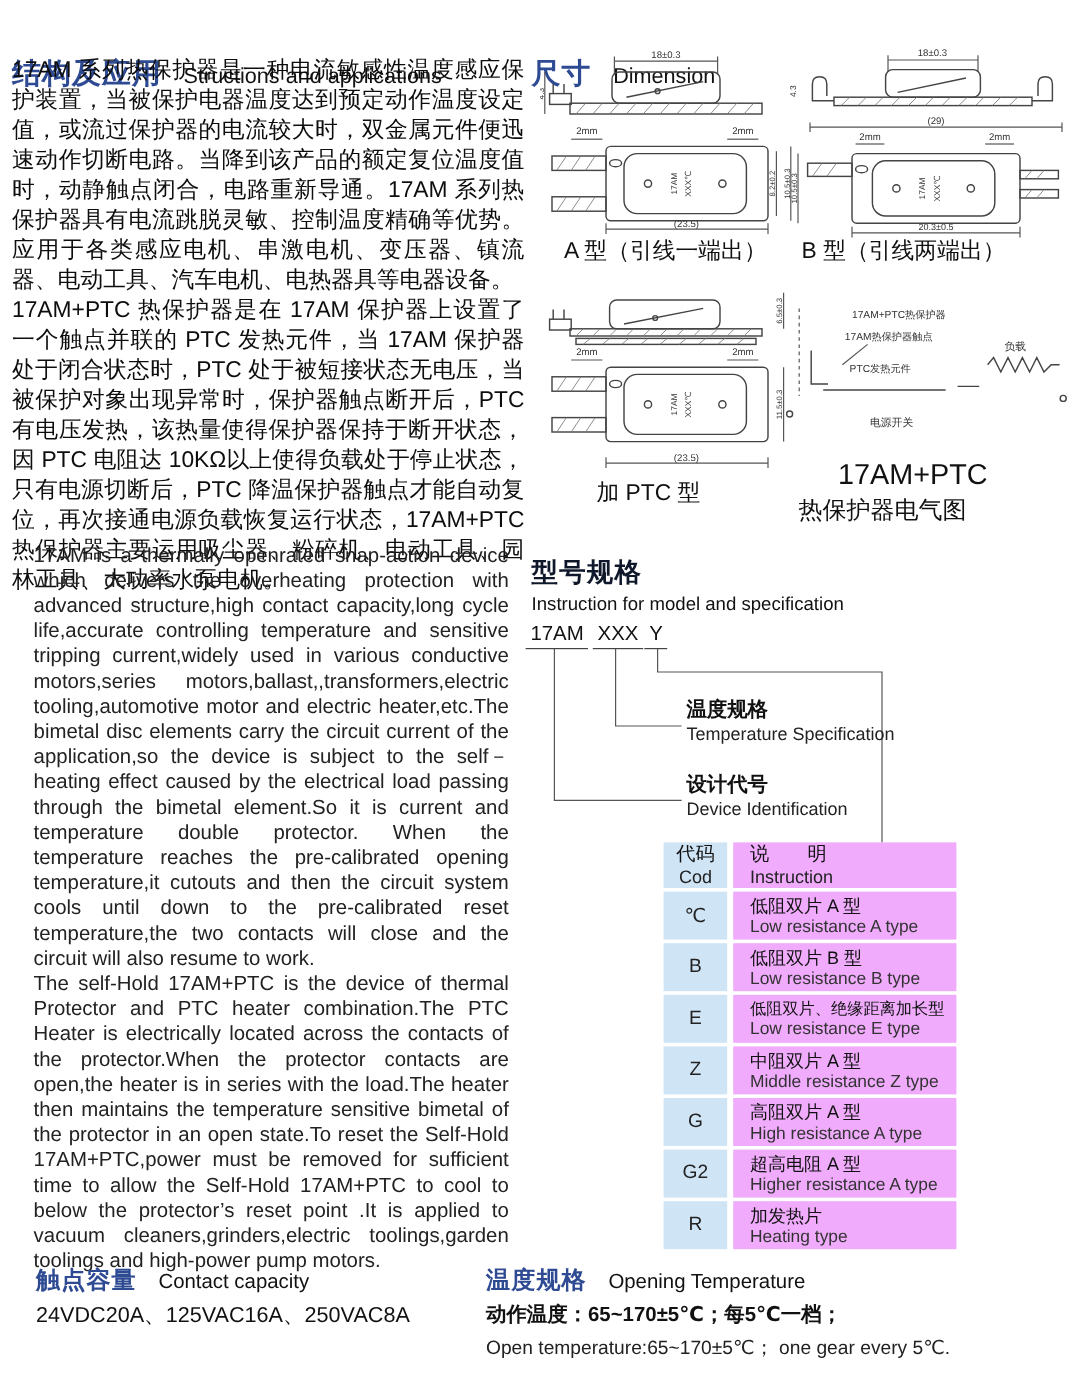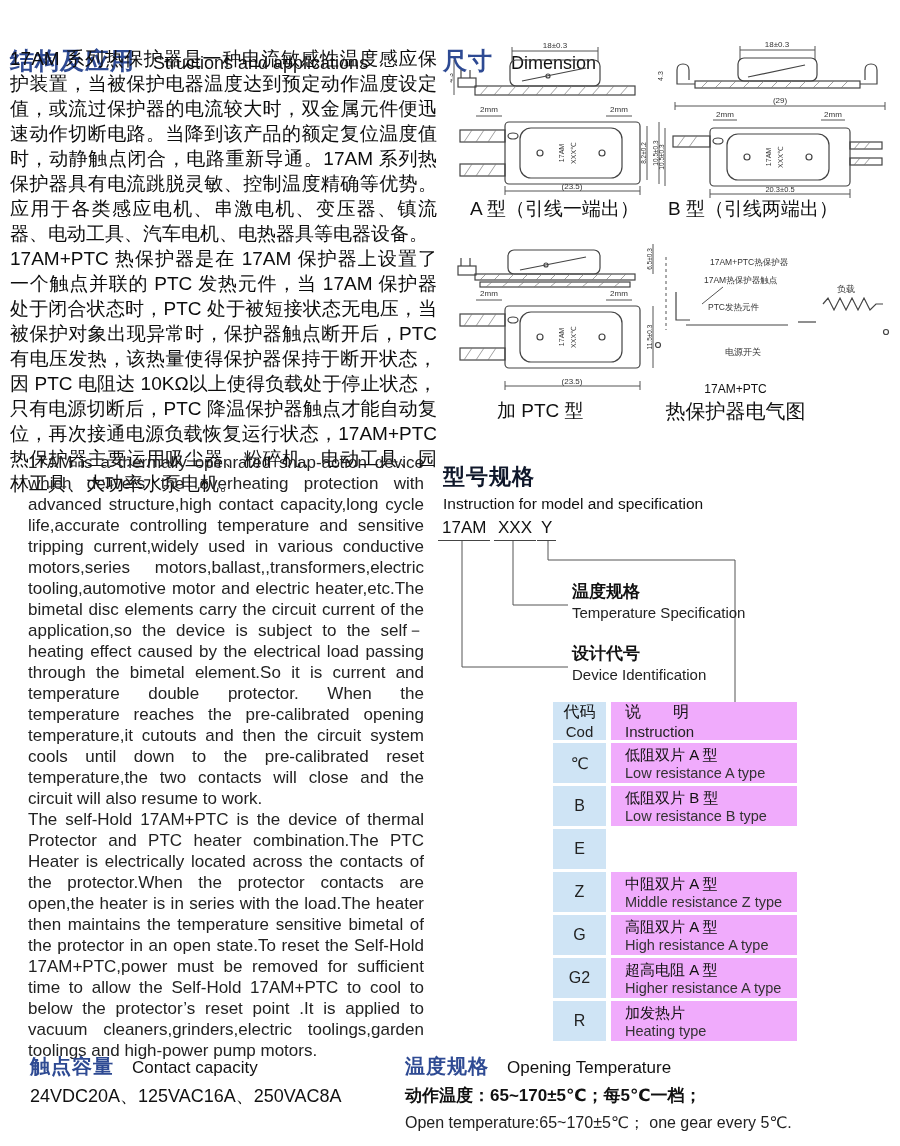--- a/index.html
+++ b/index.html
@@ -288,7 +288,7 @@
     <circle class="part" cx="238" cy="80" r="2.5"></circle>
   </svg>
   <div class="abs" style="left:648px;top:382px;width:175px;text-align:center;">
-    <div style="font-size:12px;color:#111;">17AM+PTC</div>
+    <div style="font-size:24px;color:#111;text-align:right;">17AM+PTC</div>
     <div style="font-size:20px;color:#111;margin-top:2px;">热保护器电气图</div>
   </div>
 

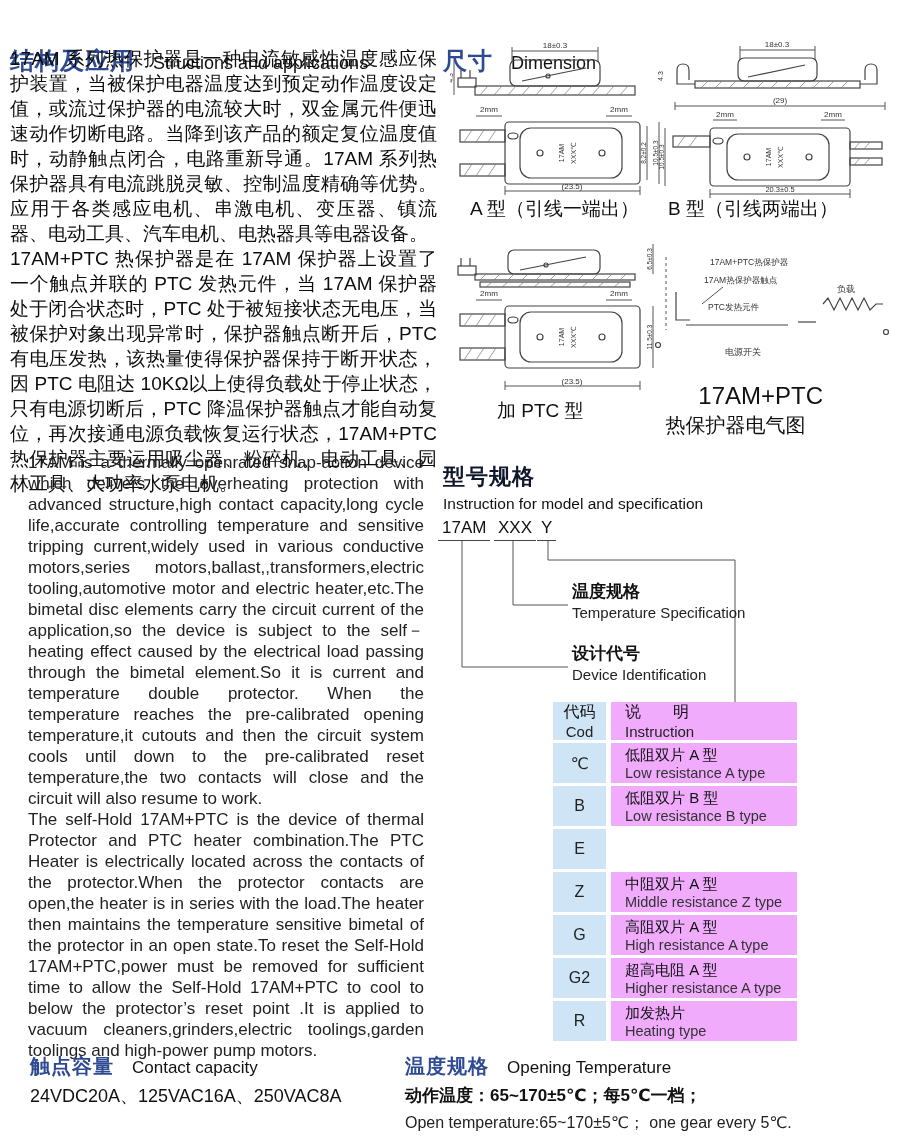--- a/index.html
+++ b/index.html
@@ -345,6 +345,10 @@
       <div class="tcell1">
           <span class="tc-code">E</span>
         </div>
+      <div class="tcell2">
+        <span class="tc-zh" style="font-size:13.5px;">低阻双片、绝缘距离加长型</span>
+        <span class="tc-en">Low resistance E type</span>
+      </div>
     </div>
     <div class="trow body-row">
       <div class="tcell1">

